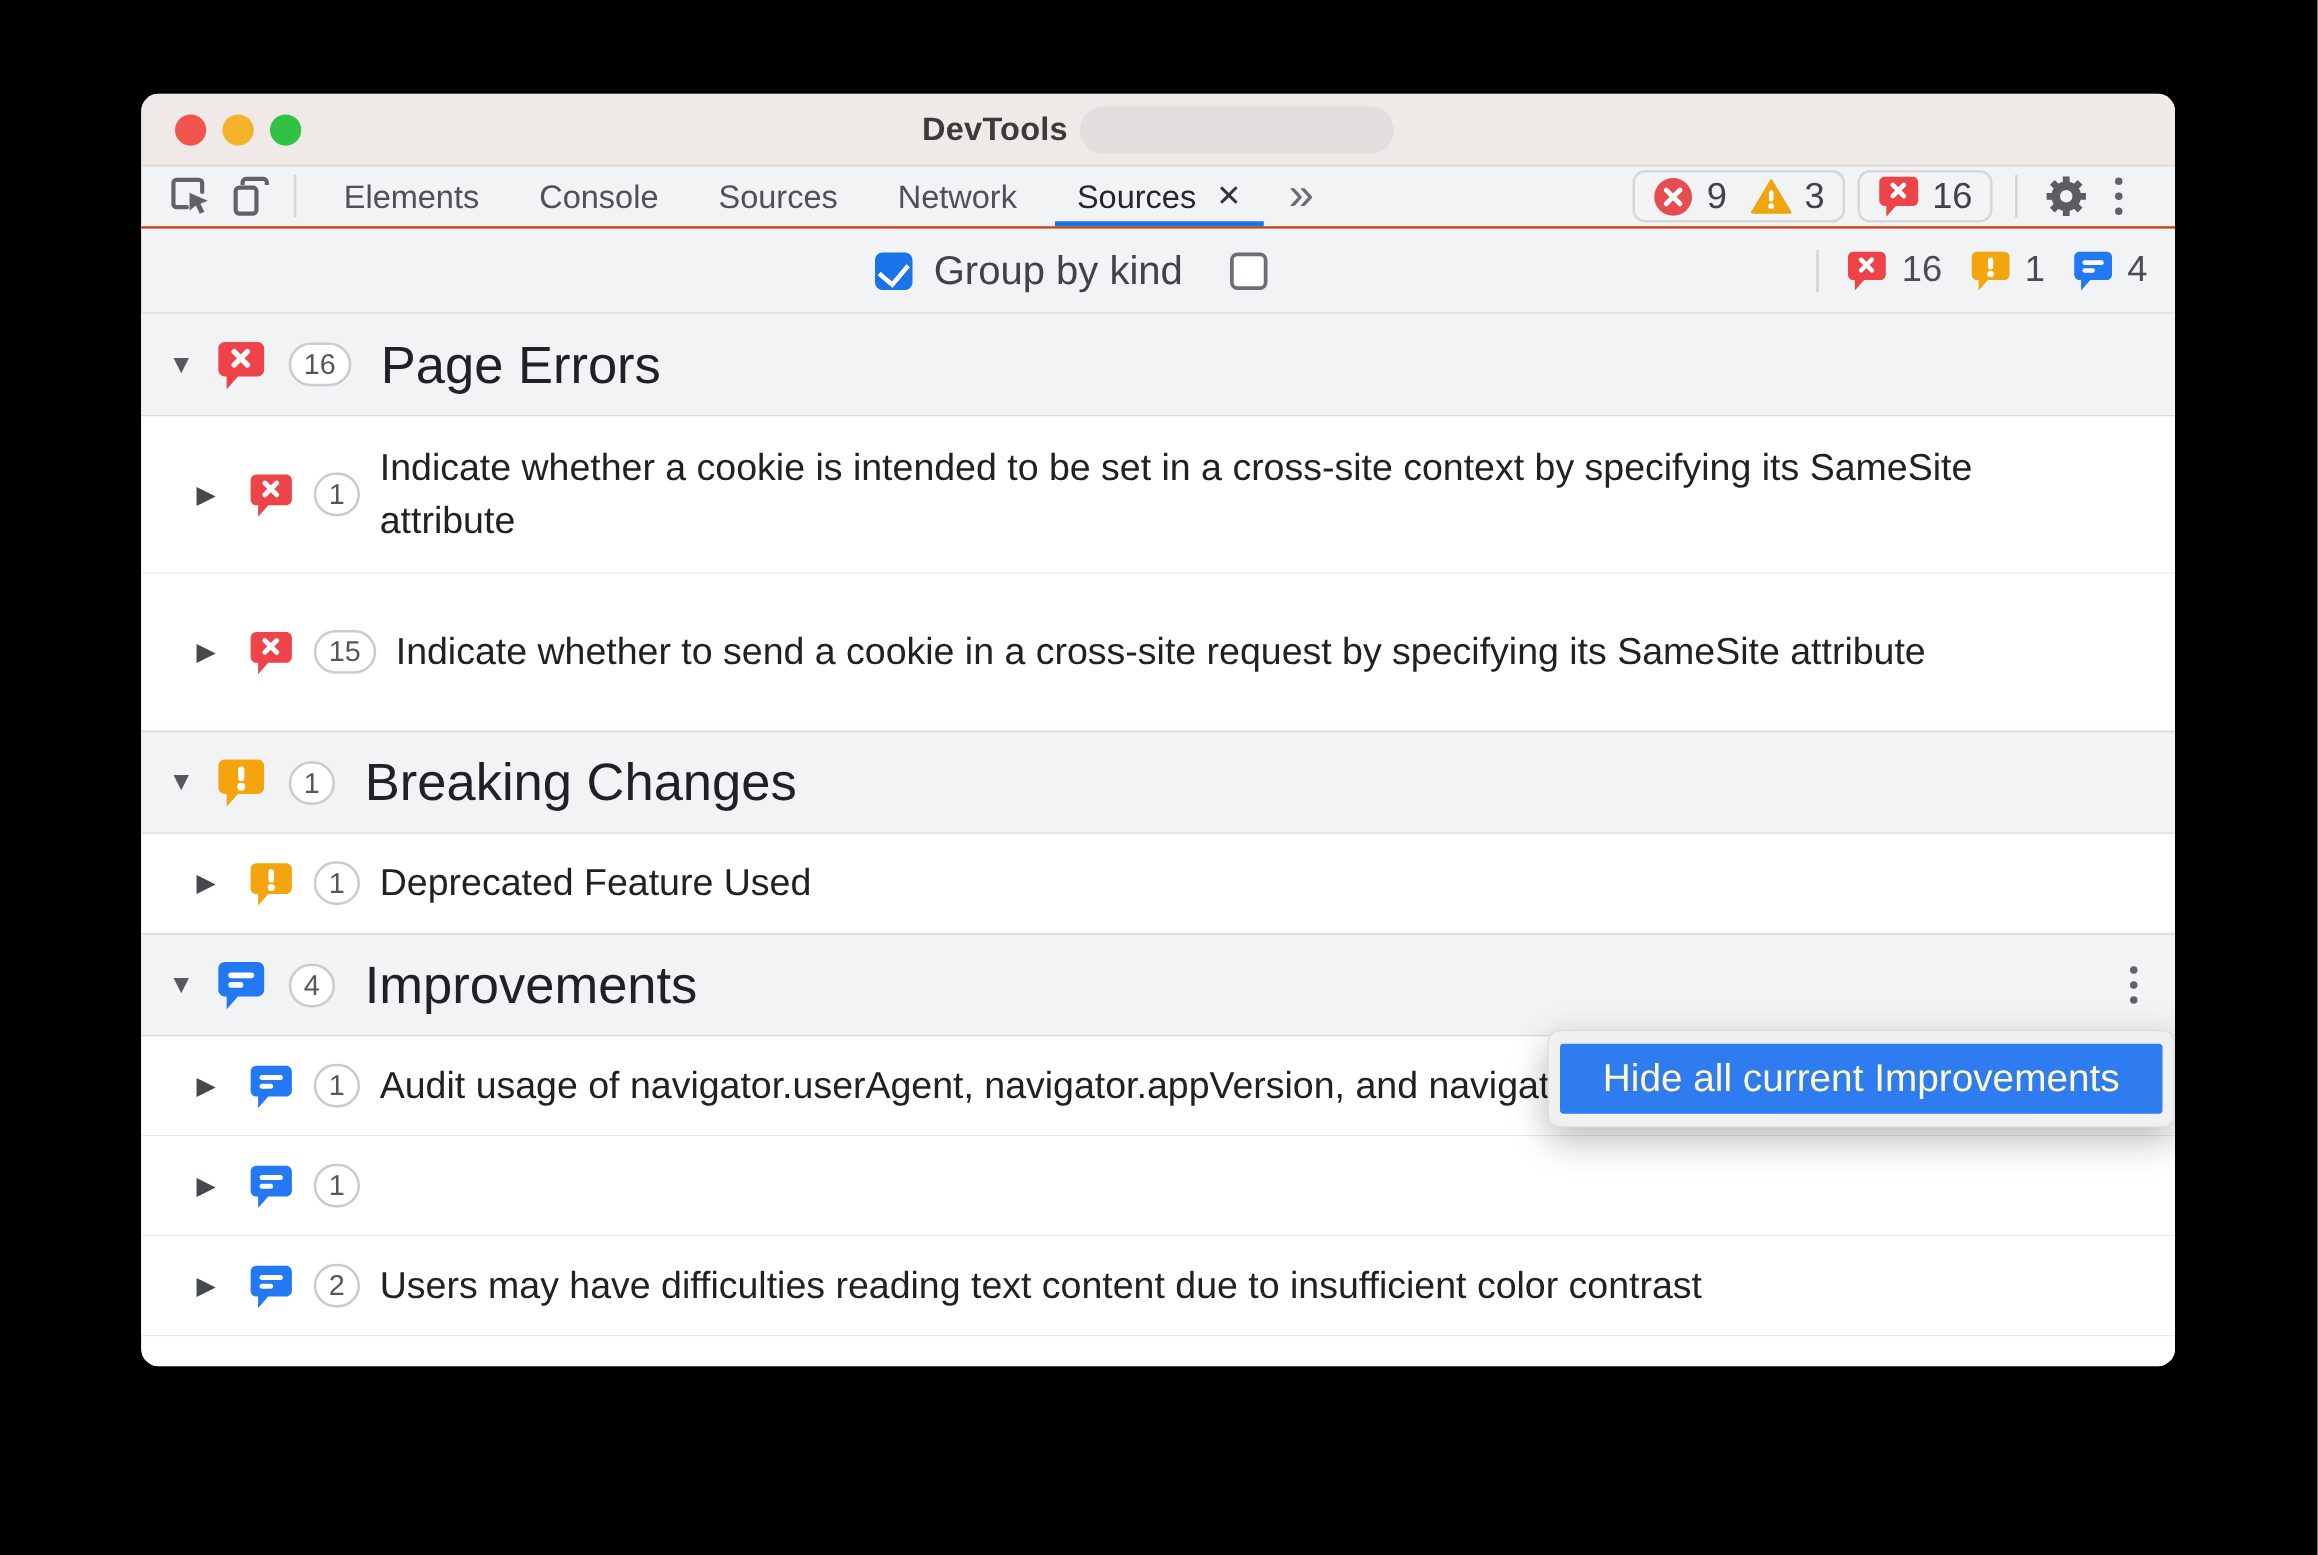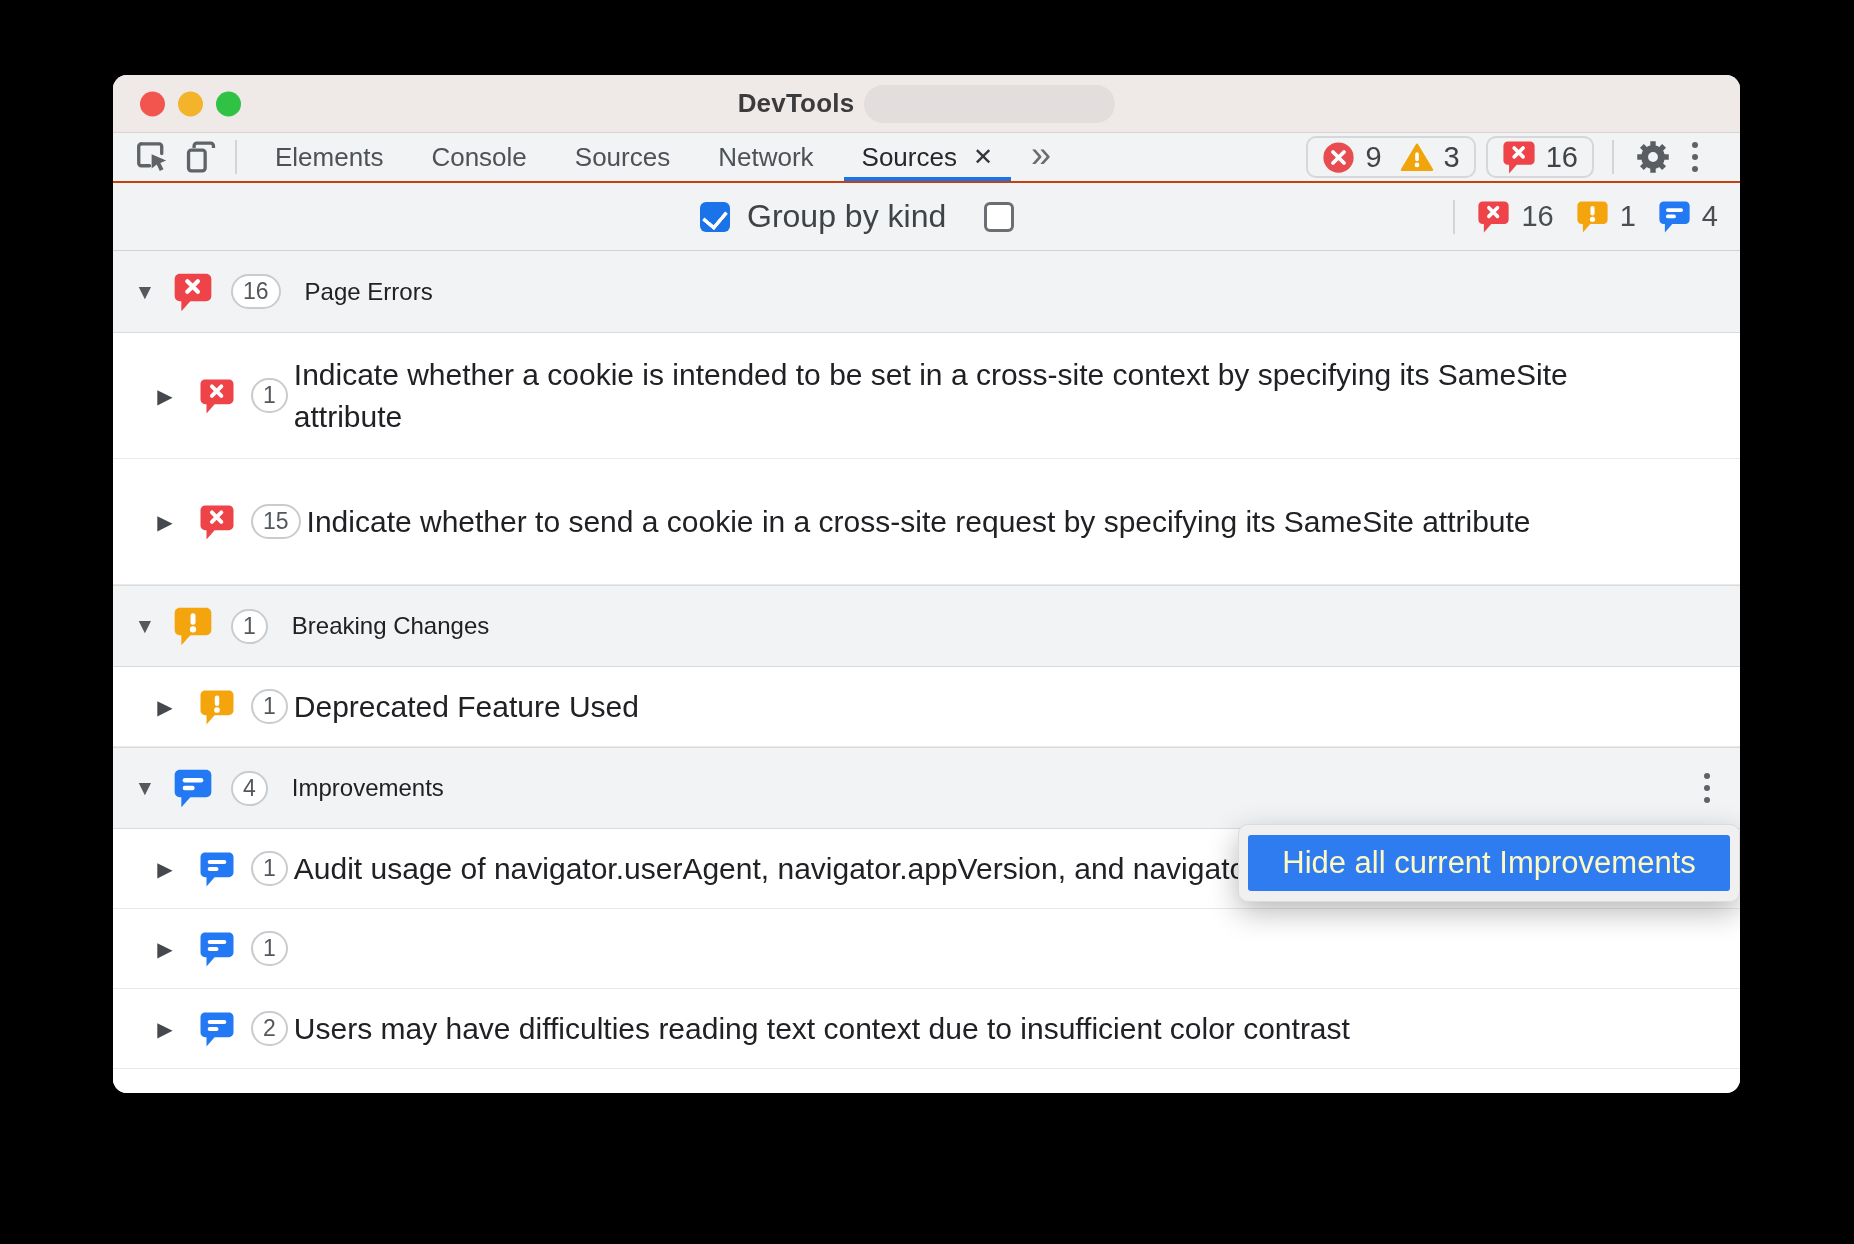--- a/index.html
+++ b/index.html
@@ -79,7 +79,7 @@
   .arrow.right { font-size:20px; color:#45484c; }
   .sec-header .bubble { margin-left:12px; }
   .sec-header .pill { margin-left:18px; }
-  .sec-title { font-size:24px; color:#202124; margin-left:24px; }
+  .sec-title { font-size:42px; color:#202124; margin-left:24px; }
   .pill {
     min-width:36px; height:35px; padding:0 10px; border:2px solid #c9cccf; border-radius:18px;
     background:#fff; display:flex; align-items:center; justify-content:center;

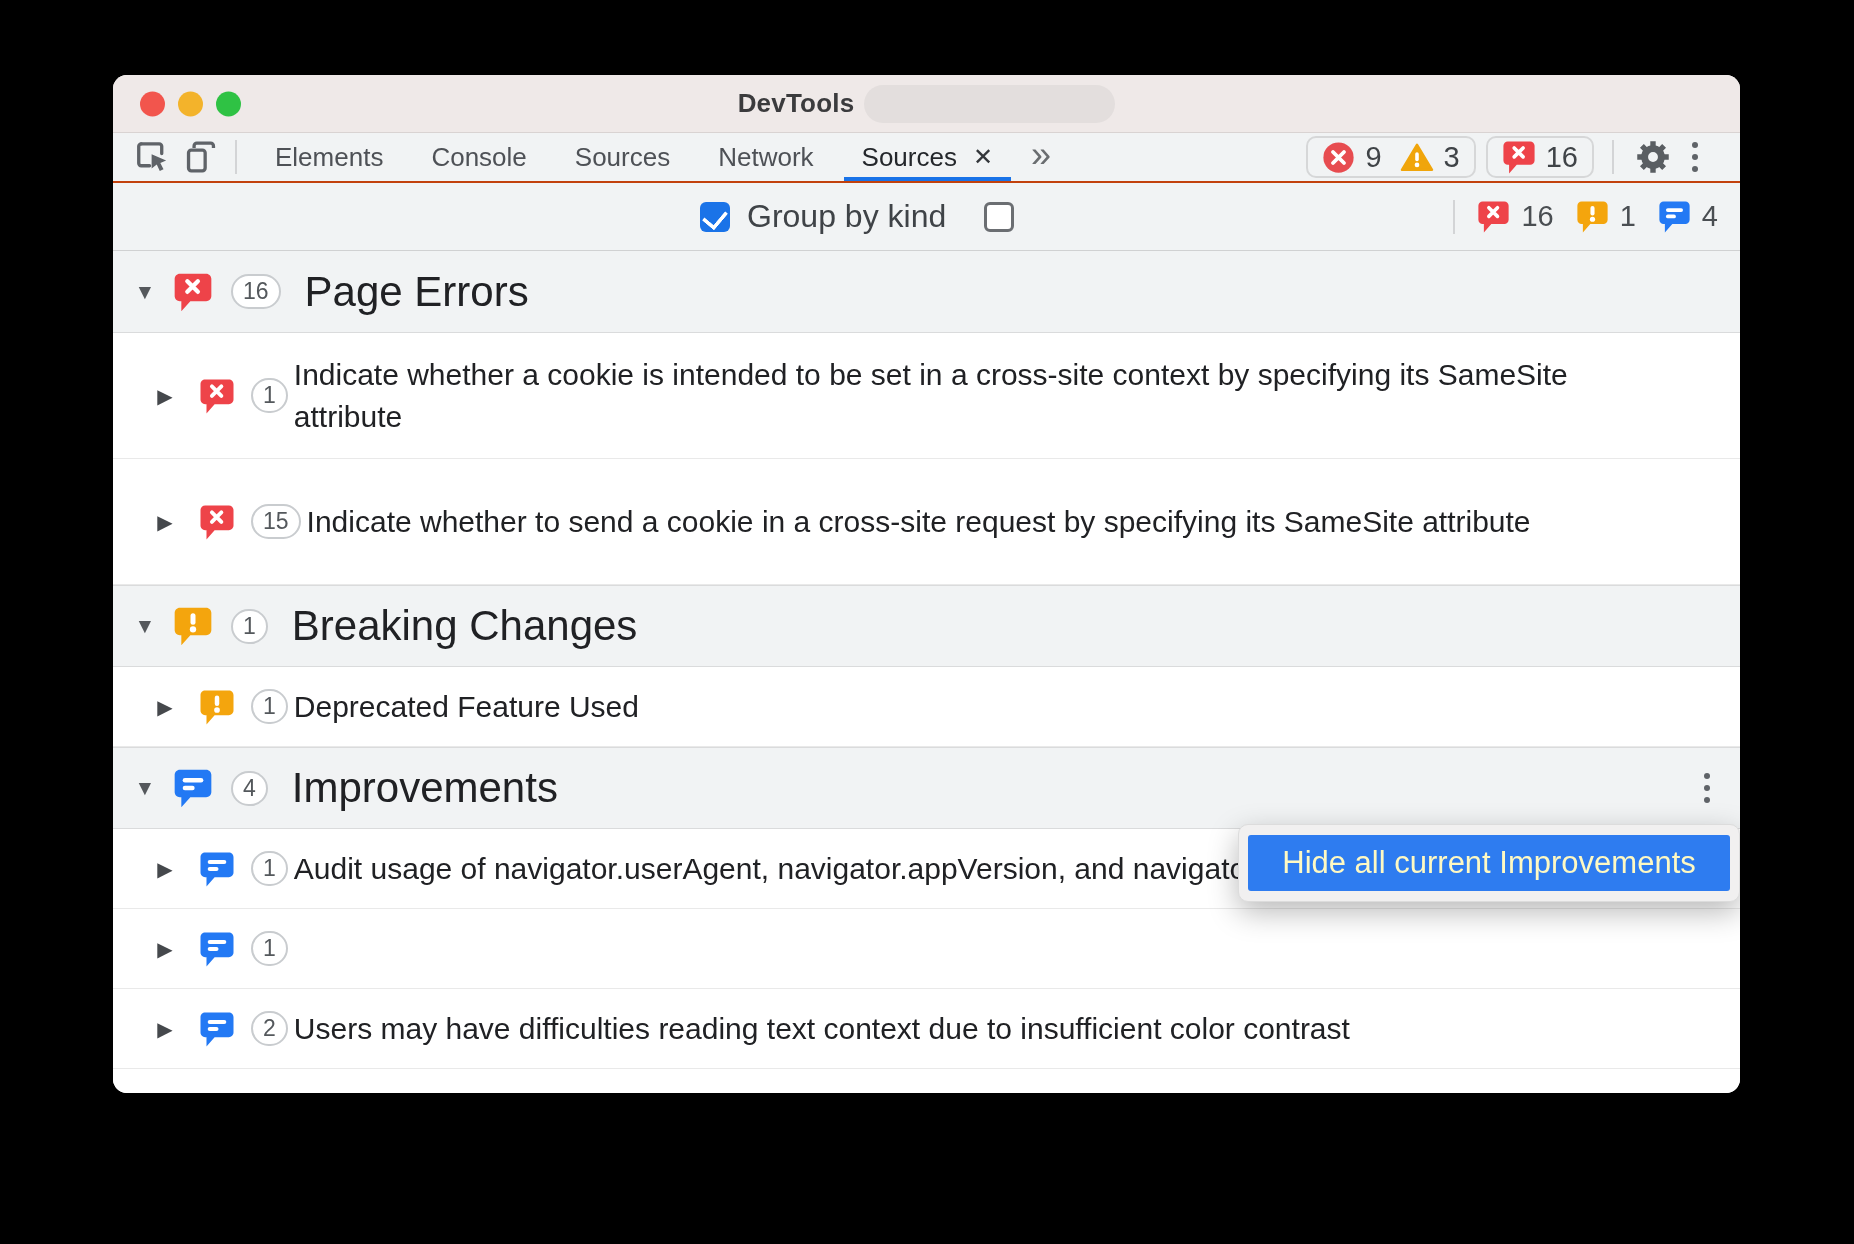--- a/index.html
+++ b/index.html
@@ -92,7 +92,7 @@
   .row.two { height:126px; } .row.one { height:80px; }
   .row .bubble { margin-left:18px; flex:0 0 auto; }
   .row .pill { margin-left:16px; flex:0 0 auto; }
-  .row-text { font-size:30px; color:#202124; line-height:1.4; margin-left:6px; }
+  .row-text { font-size:30px; color:#202124; line-height:1.4; margin-left:16px; }
   .row-text.wrap-a { max-width:1320px; }
   .row-text.wrap-b { max-width:1240px; }
   .hdr-kebab { position:absolute; right:30px; top:50%; transform:translateY(-50%); }

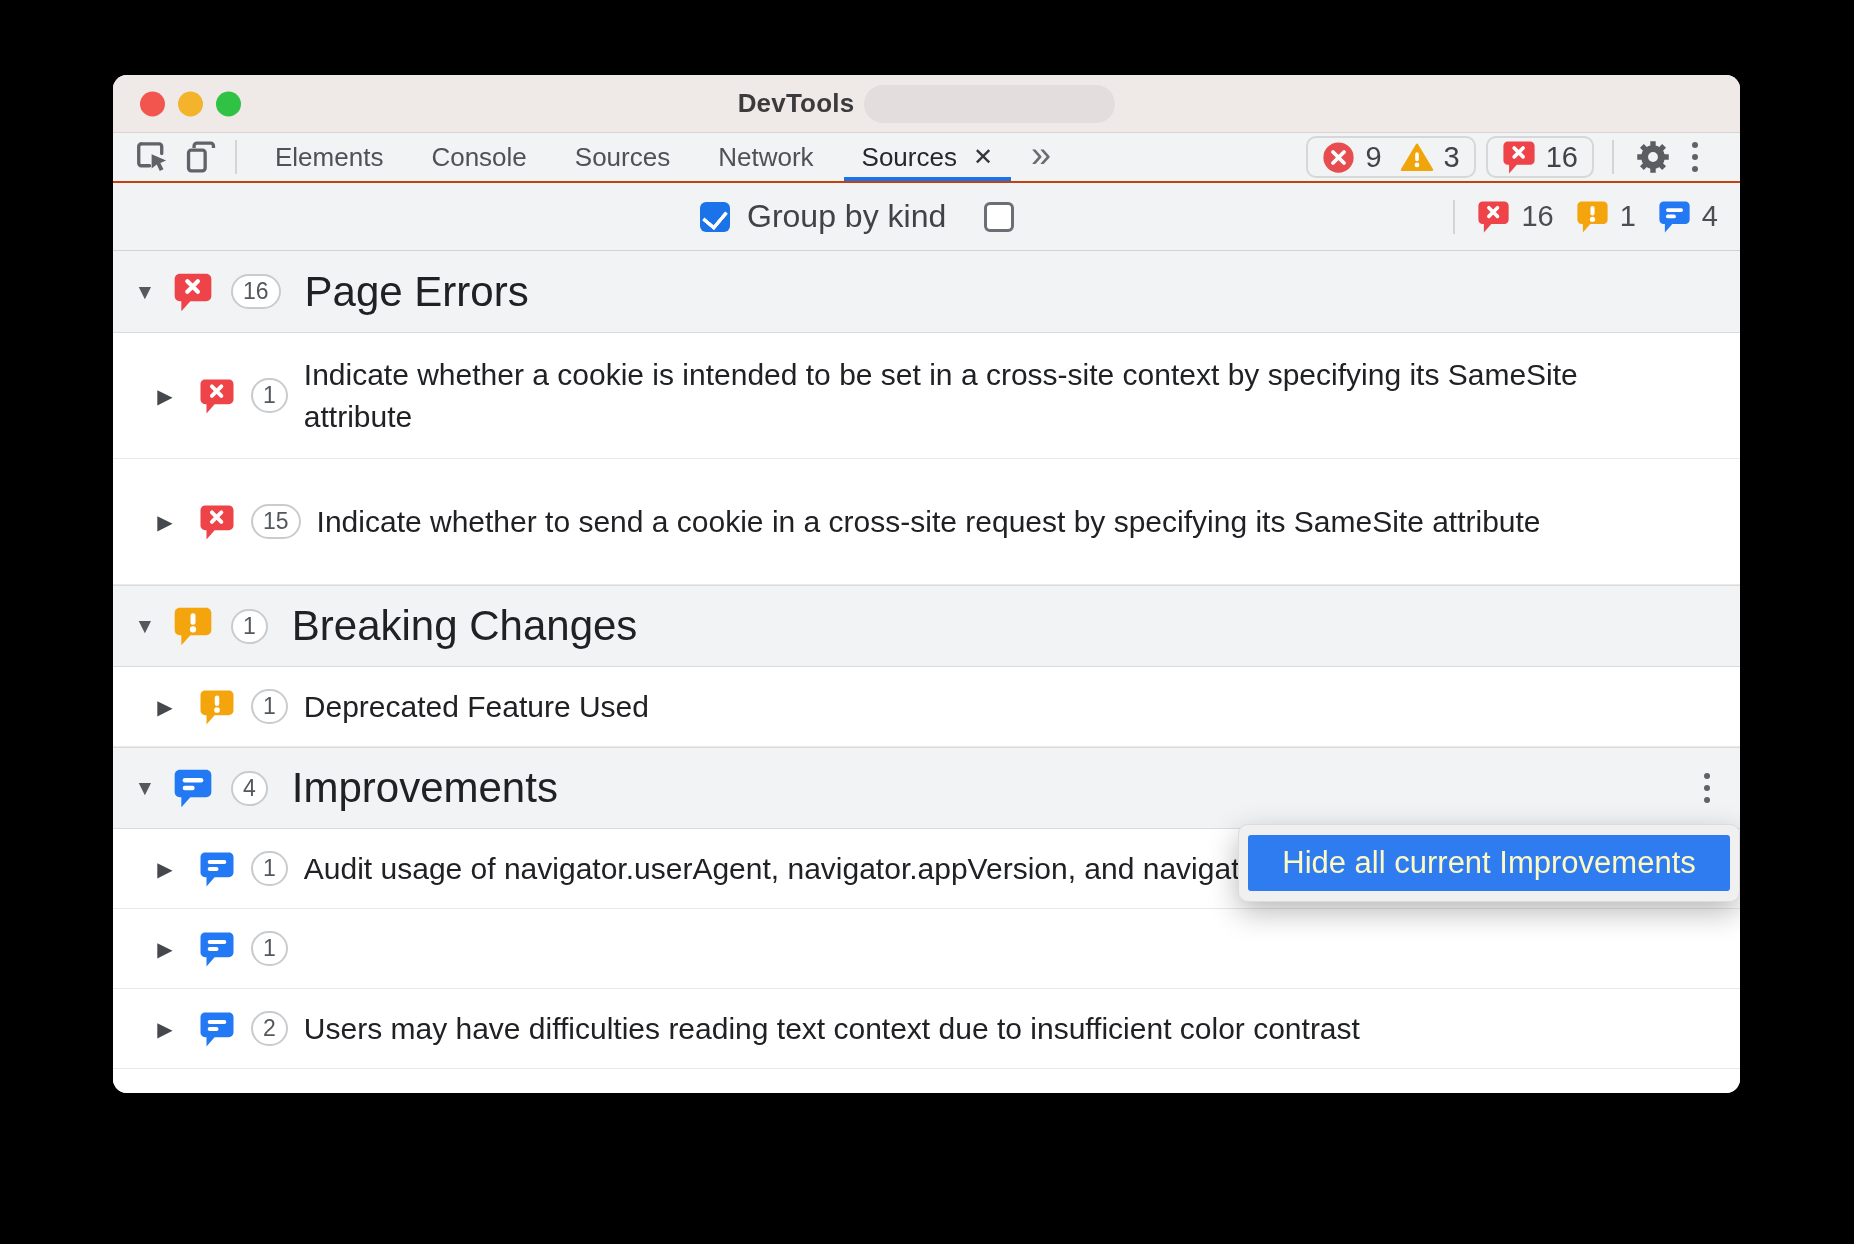--- a/index.html
+++ b/index.html
@@ -347,7 +347,7 @@
         <rect x="5.8" y="10.6" width="7.2" height="2.7" rx="1.35" fill="#fff"></rect>
       </svg>
       <span class="pill">2</span>
-      <span class="row-text">Users may have difficulties reading text context due to insufficient color contrast</span>
+      <span class="row-text">Users may have difficulties reading text content due to insufficient color contrast</span>
     </div>
 
     <div class="bottomfill"></div>

